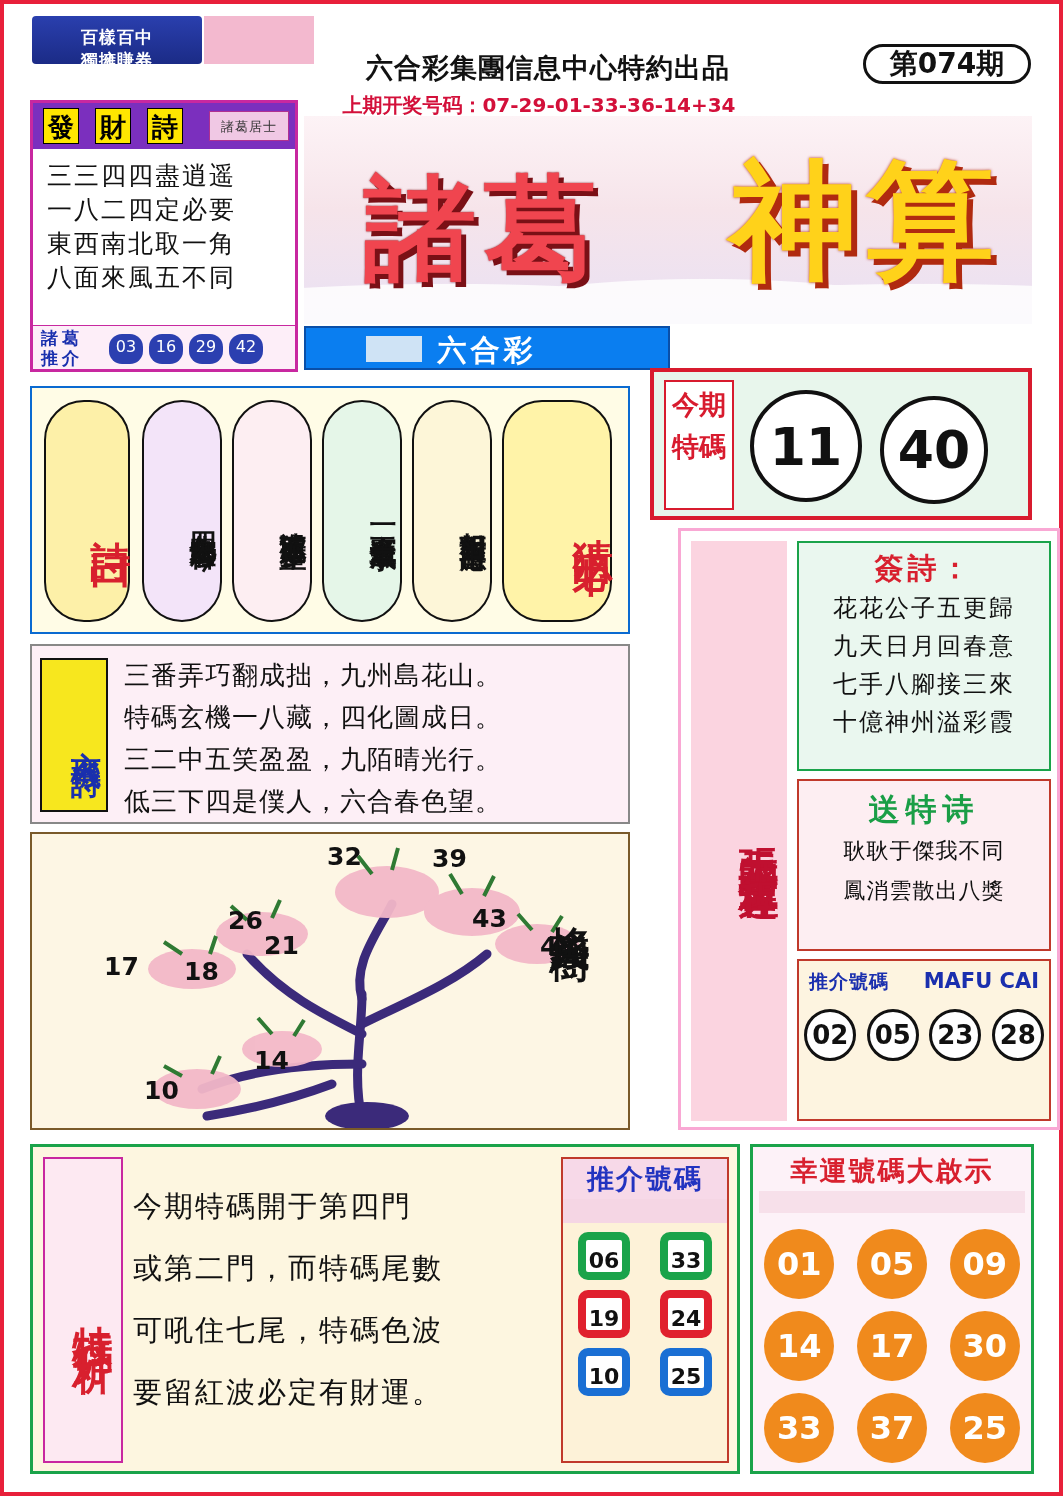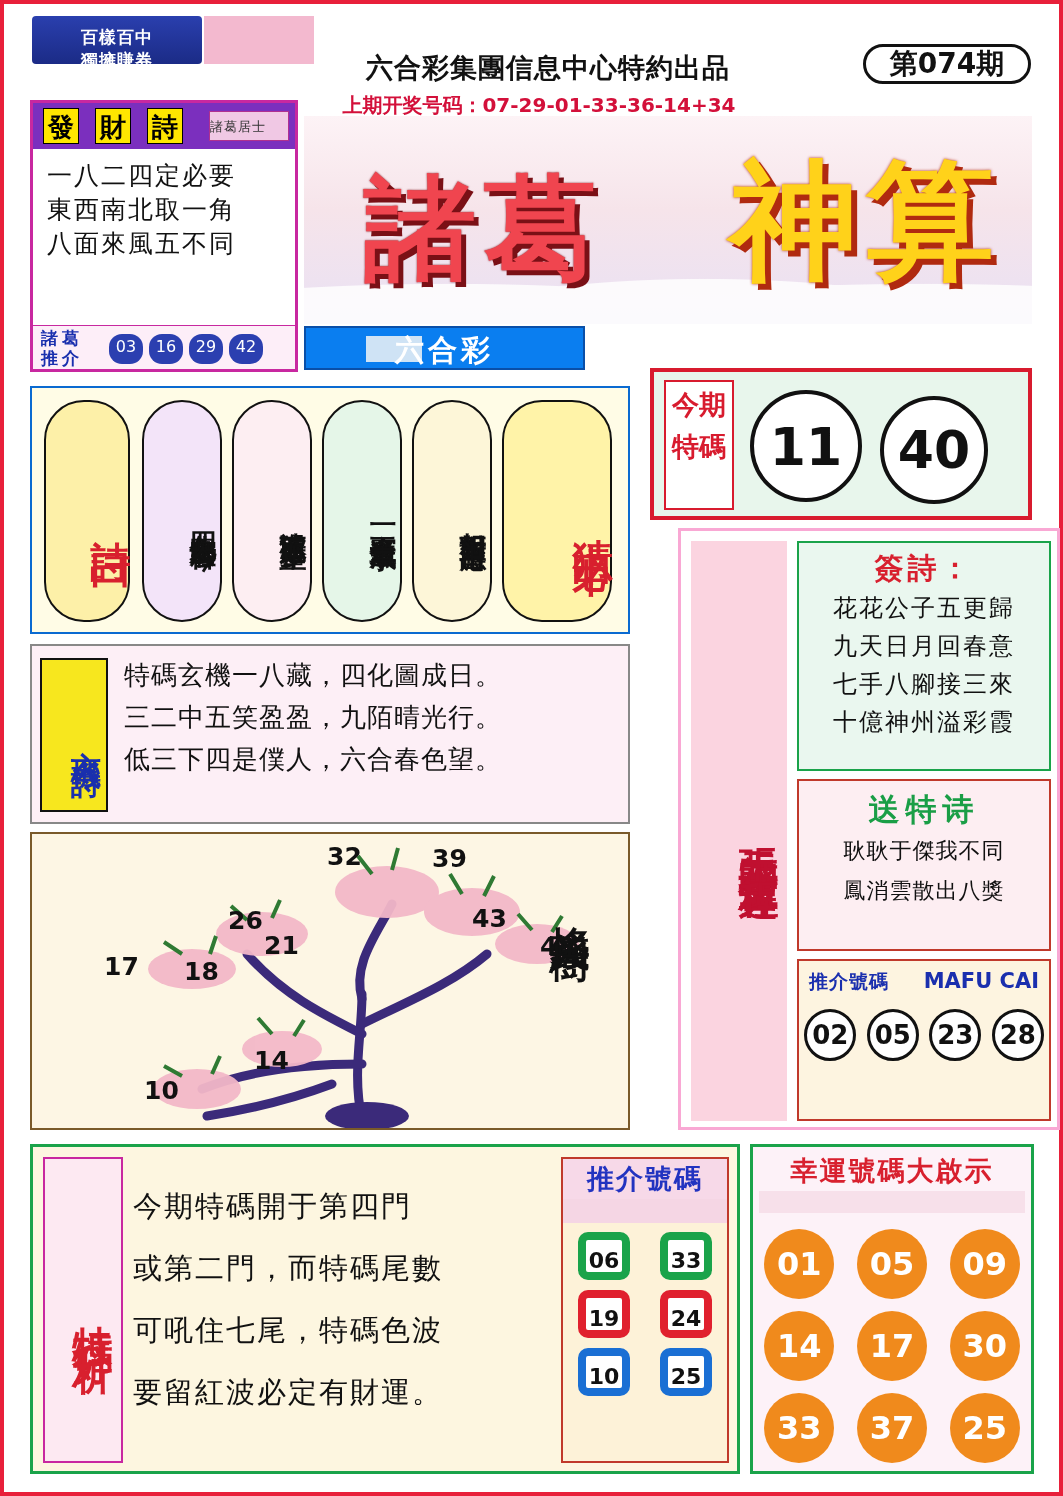--- a/index.html
+++ b/index.html
@@ -58,7 +58,7 @@
   .poem-head .seal {
     position:absolute; right:6px; top:8px; width:80px; height:30px;
     background:#f0c8e4; border:1px solid #b03090; color:#333;
-    font-size:13px; text-align:left; line-height:30px; letter-spacing:1px;
+    font-size:13px; text-align:center; line-height:30px; letter-spacing:1px;
   }
   .poem-lines { padding:10px 0 0 14px; }
   .poem-lines div { font-size:25px; color:#111; line-height:34px; letter-spacing:2px; }

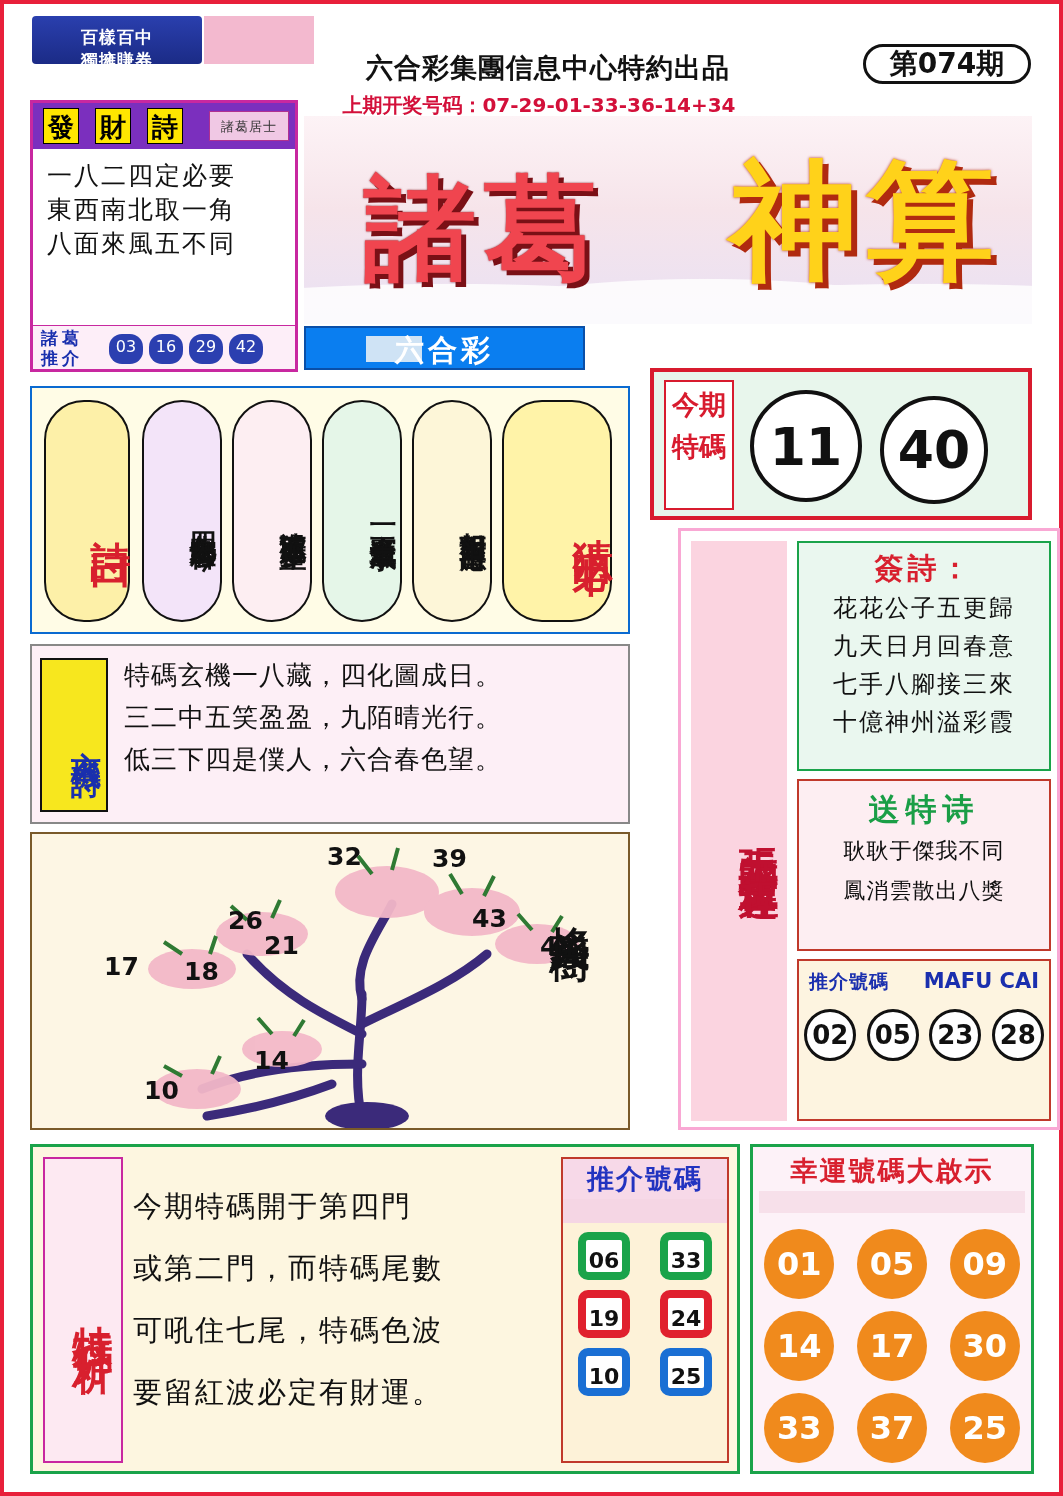--- a/index.html
+++ b/index.html
@@ -277,6 +277,7 @@
       <div class="seal">諸葛居士</div>
     </div>
     <div class="poem-lines">
+      <div>三三四四盡逍遥</div>
       <div>一八二四定必要</div>
       <div>東西南北取一角</div>
       <div>八面來風五不同</div>

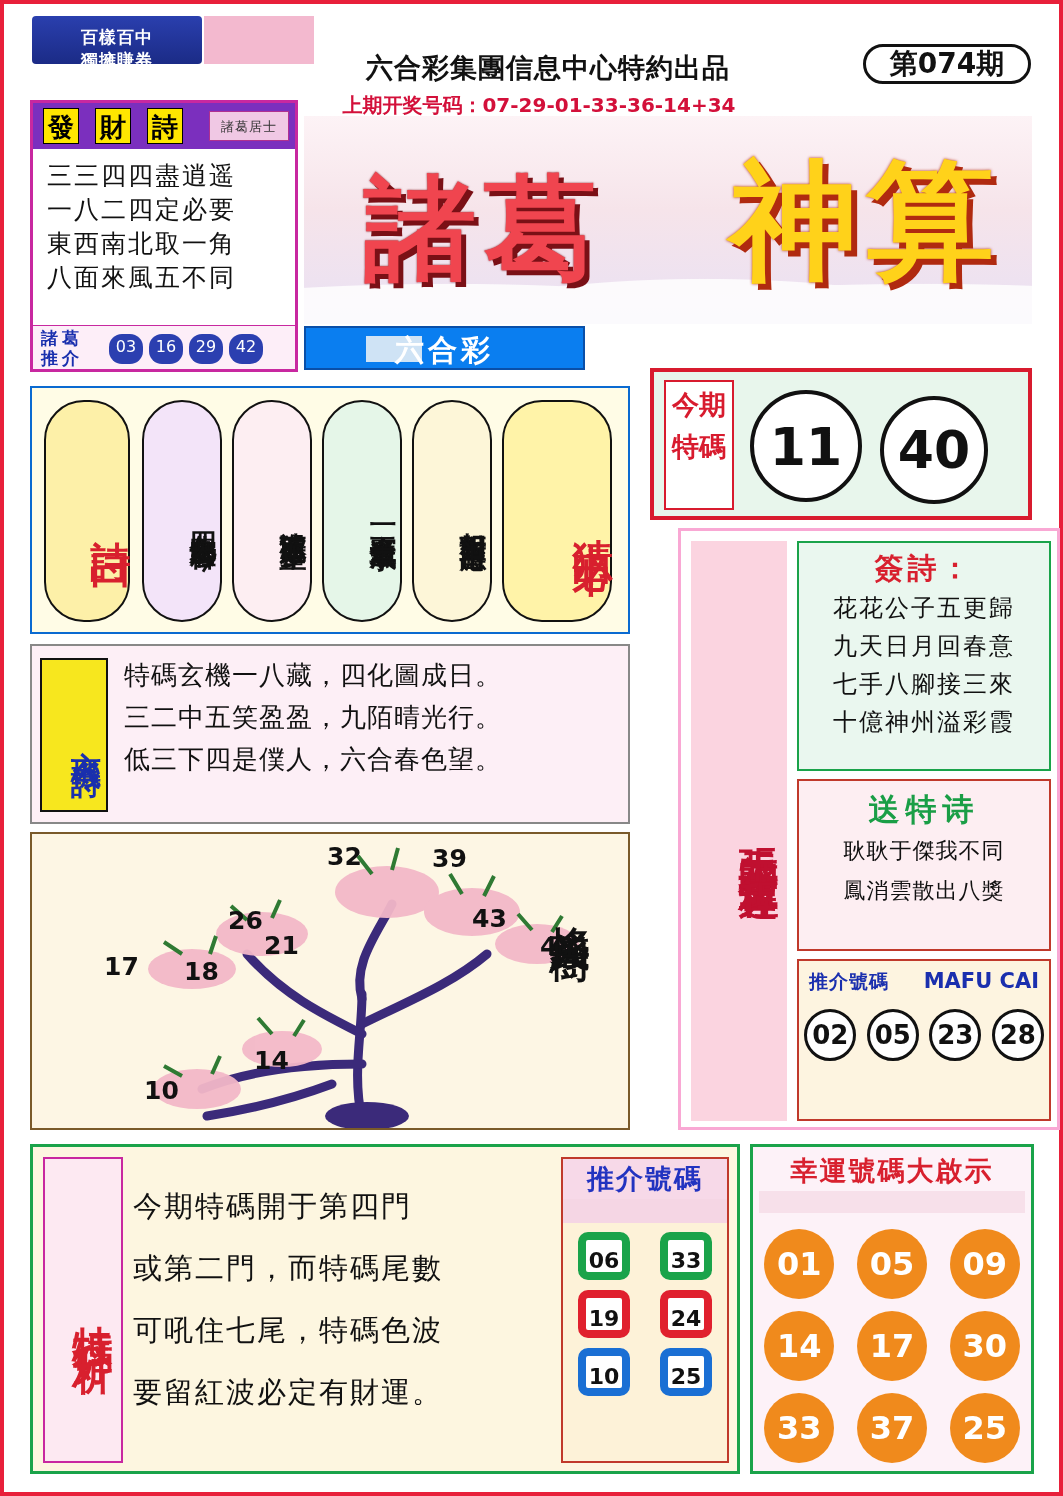--- a/index.html
+++ b/index.html
@@ -96,7 +96,7 @@
 
   
   .blue-bar {
-    position:absolute; left:300px; top:322px; width:281px; height:44px;
+    position:absolute; left:300px; top:322px; width:366px; height:44px;
     background:#0a7ef0; border:2px solid #0a4fa8;
   }
   .blue-bar .swatch { position:absolute; left:60px; top:8px; width:56px; height:26px; background:#cfe3f5; }

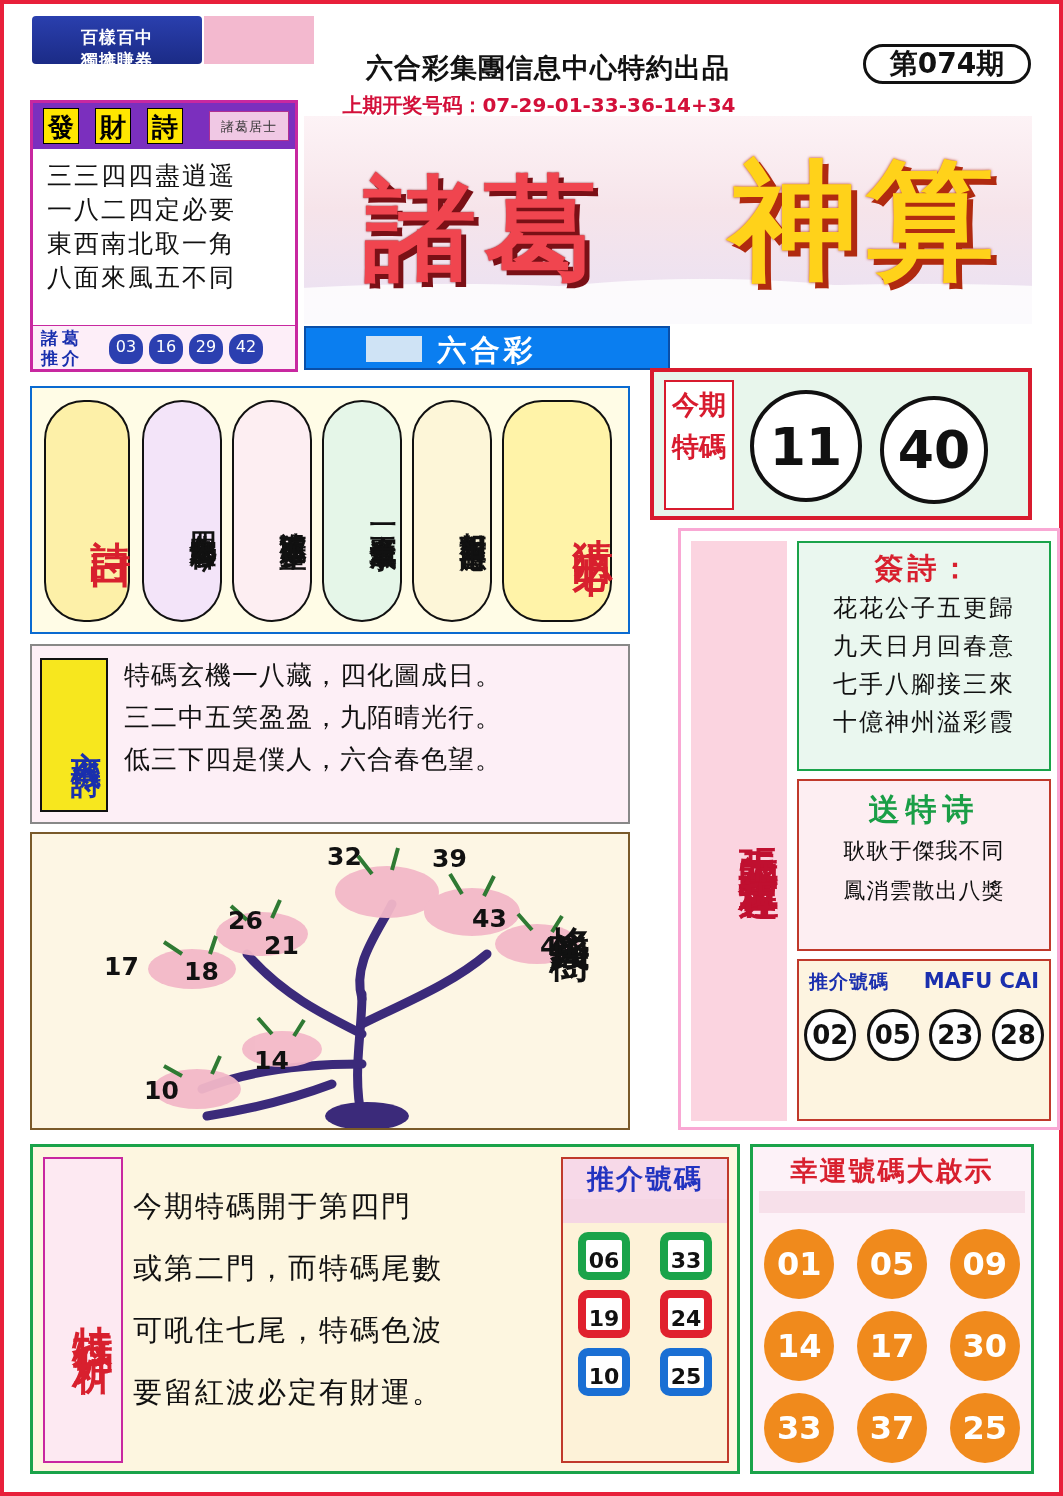--- a/index.html
+++ b/index.html
@@ -322,6 +322,7 @@
   <div class="xuanji">
     <div class="tag">玄機詩</div>
     <div class="lines">
+      <div>三番弄巧翻成拙，九州島花山。</div>
       <div>特碼玄機一八藏，四化圖成日。</div>
       <div>三二中五笑盈盈，九陌晴光行。</div>
       <div>低三下四是僕人，六合春色望。</div>

